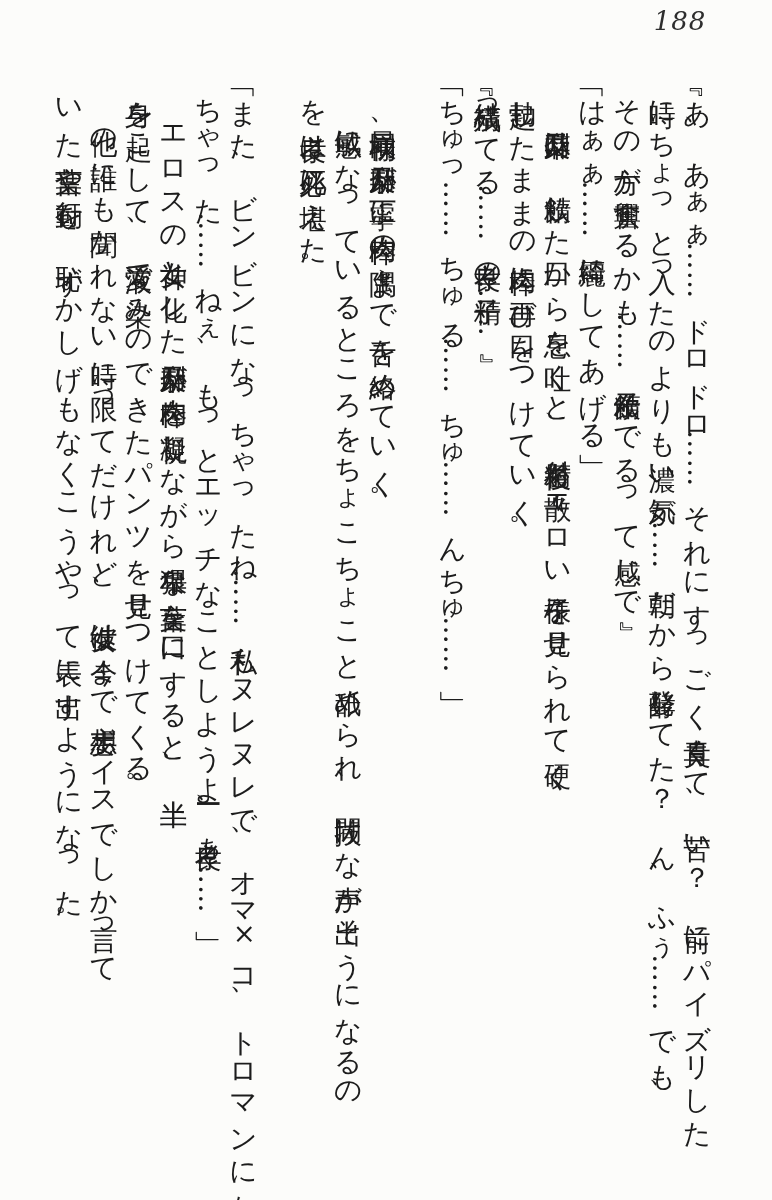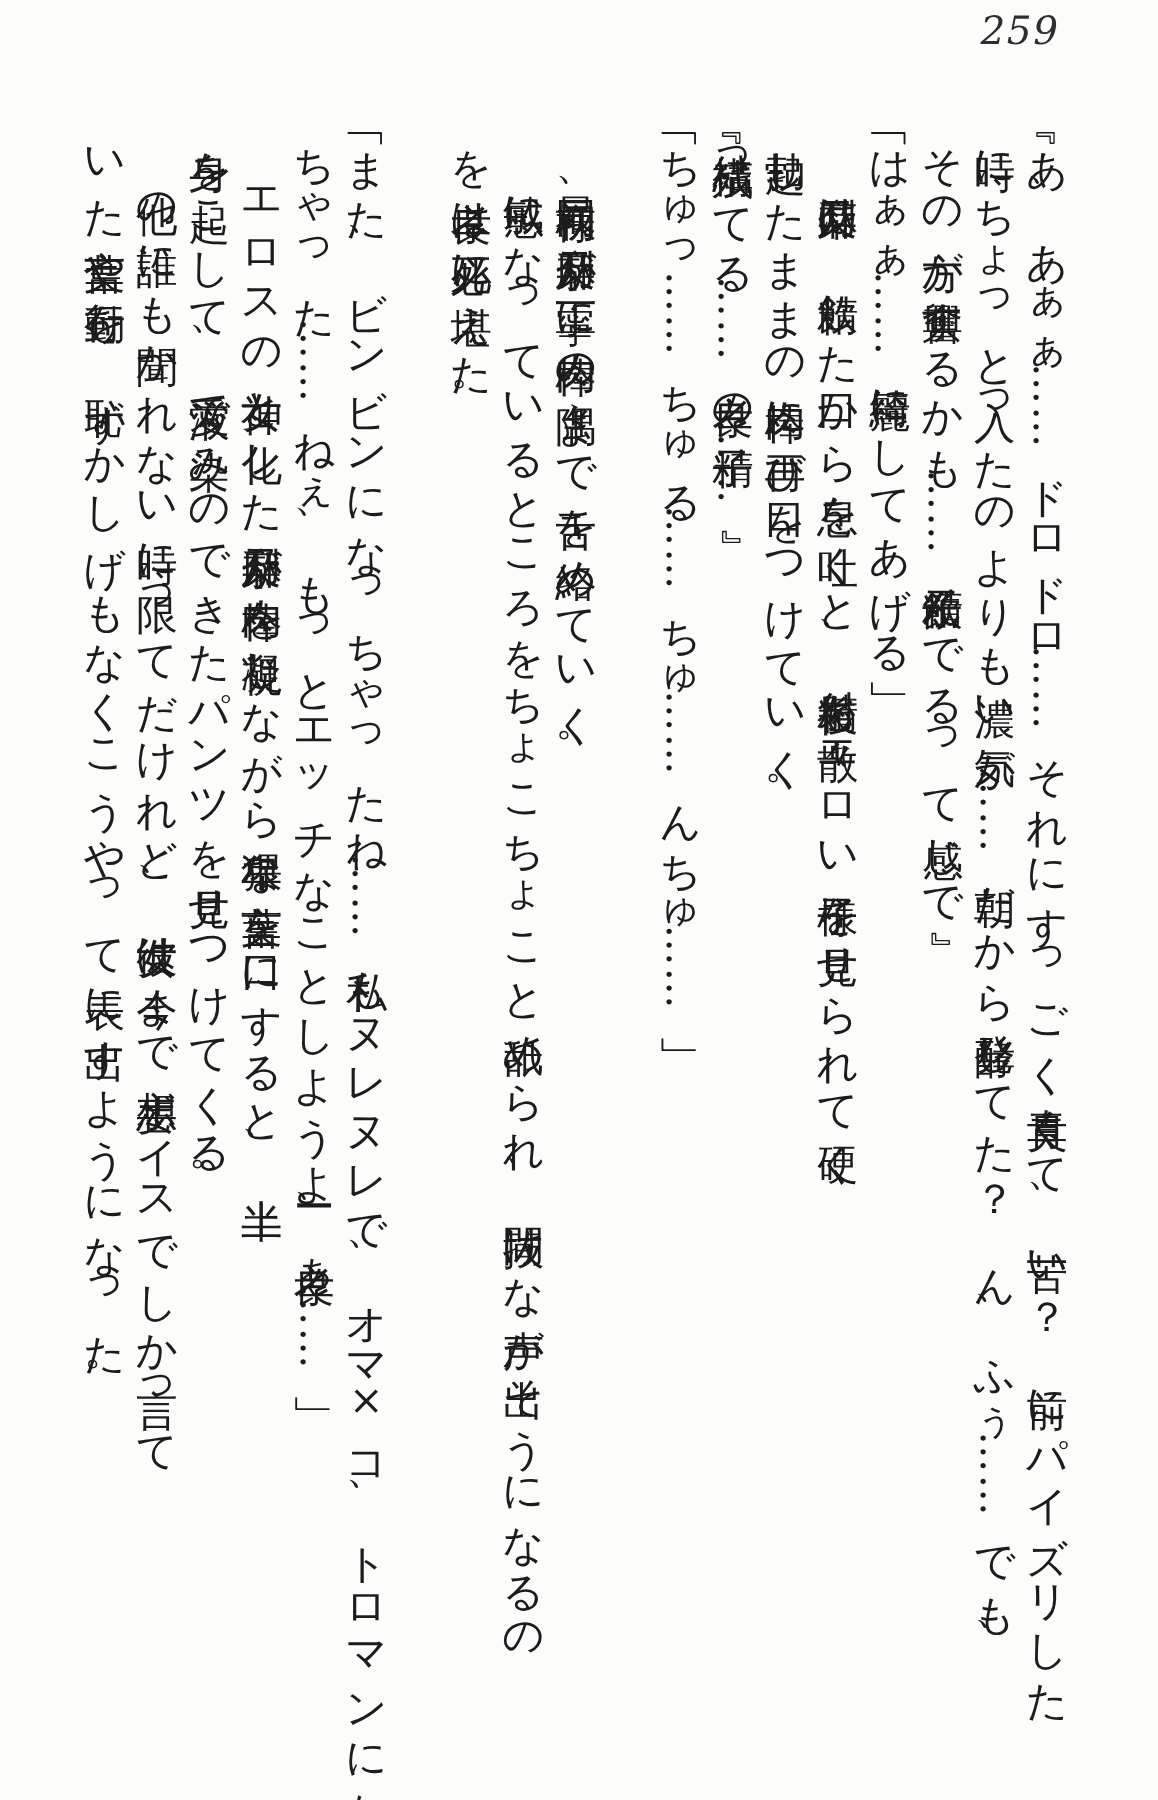--- a/index.html
+++ b/index.html
@@ -58,7 +58,7 @@
 <body>
 
 <div class="page">
-  <div class="page-number">259</div>
+  <div class="page-number">188</div>
   <div class="text-area">
       <div class="line">『あ、あぁぁ……ドロドロ……それにすっごく青臭くて、苦い？　前にパイズリした</div>
       <div class="line">時にちょっと入ったのよりも濃い気が……朝だから発酵してた？　ん、ふぅ……でも、</div>

